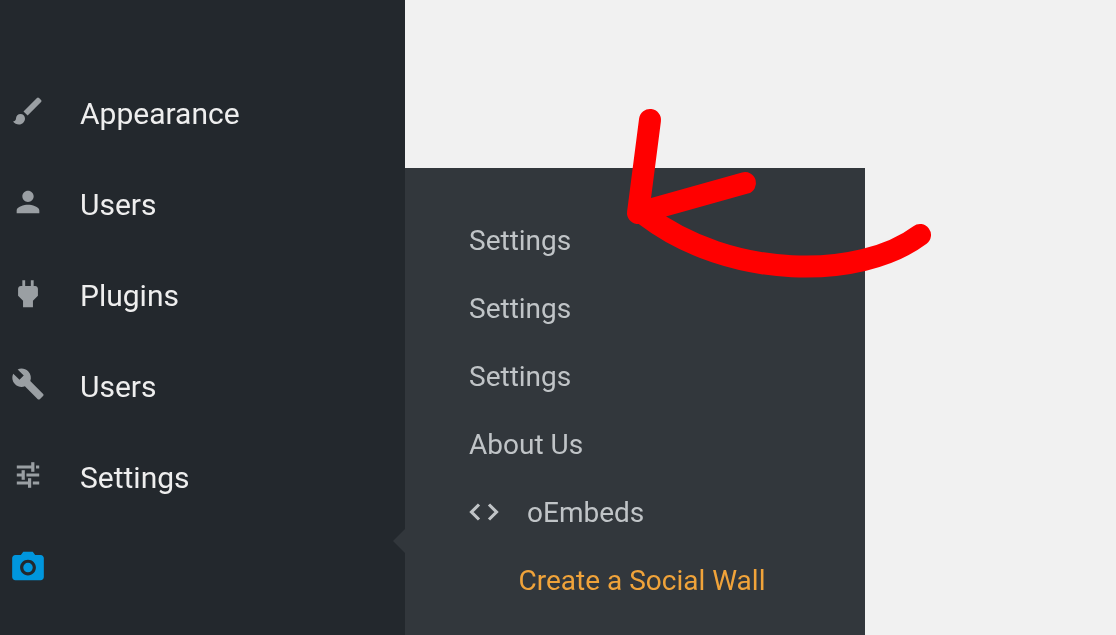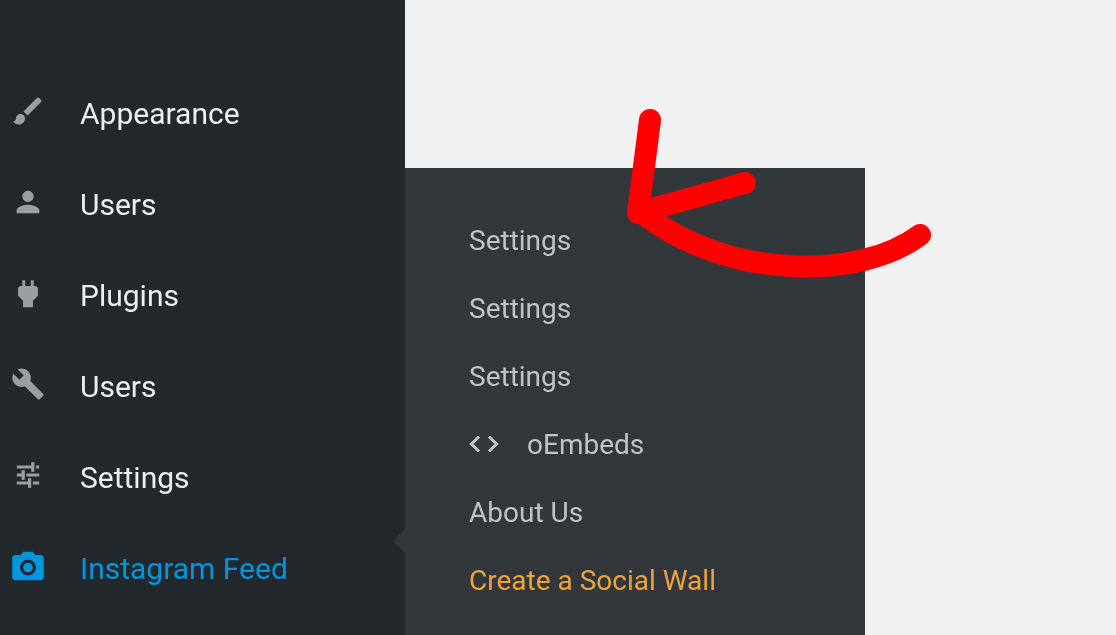--- a/index.html
+++ b/index.html
@@ -121,6 +121,9 @@
     <span>Settings</span>
   </div>
   <div class="submenu-item">
+    <span>About Us</span>
+  </div>
+  <div class="submenu-item">
     <span class="sub-icon">
       <svg viewBox="0 0 24 24" width="30" height="30" fill="none" stroke="currentColor" stroke-width="2.5">
           <polyline points="16 18 22 12 16 6"></polyline>
@@ -128,9 +131,6 @@
         </svg>
     </span>
     <span>oEmbeds</span>
-  </div>
-  <div class="submenu-item">
-    <span>About Us</span>
   </div>
   <div class="submenu-item highlight">
     <span>Create a Social Wall</span>

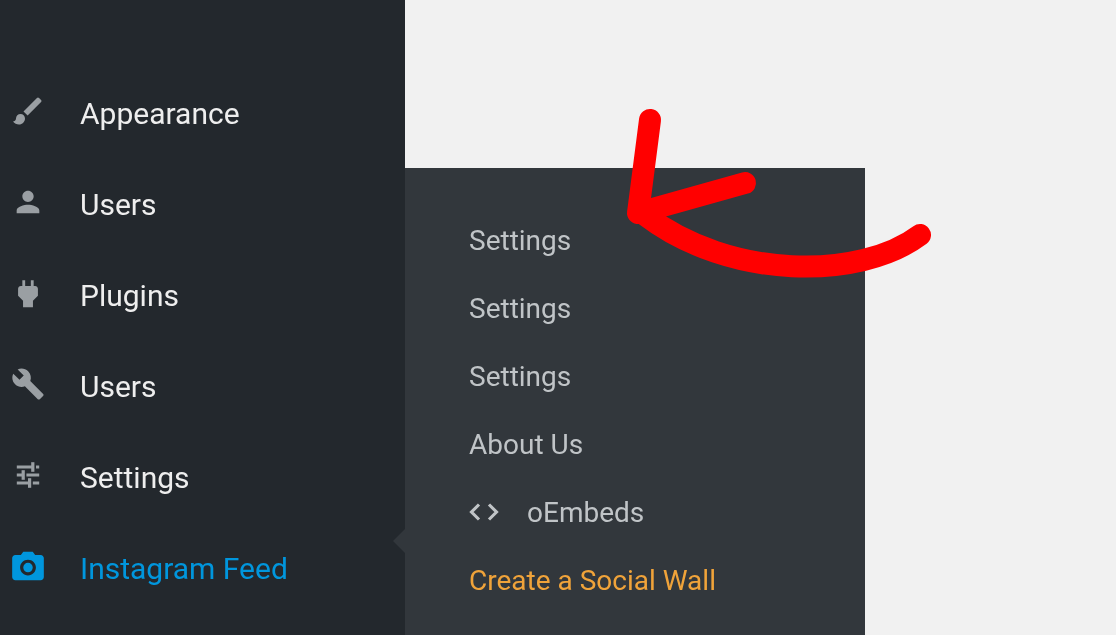--- a/index.html
+++ b/index.html
@@ -104,7 +104,6 @@
           <path d="M9 3 7.5 5H4c-1.1 0-2 .9-2 2v12c0 1.1.9 2 2 2h16c1.1 0 2-.9 2-2V7c0-1.1-.9-2-2-2h-3.5L15 3H9zm3 15c-2.76 0-5-2.24-5-5s2.24-5 5-5 5 2.24 5 5-2.24 5-5 5zm0-8a3 3 0 1 0 0 6 3 3 0 0 0 0-6z"></path>
         </svg>
     </span>
-    <span class="label">Instagram Feed</span>
     <span class="arrow-notch"></span>
   </div>
 

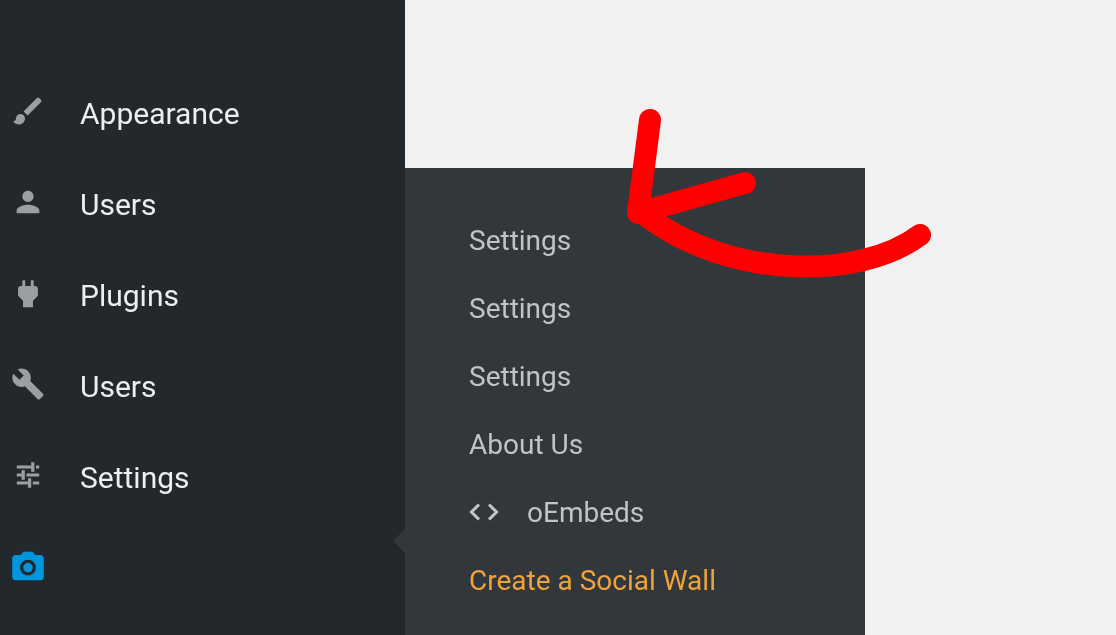--- a/index.html
+++ b/index.html
@@ -37,7 +37,7 @@
       color:#c0c4c7; font-size:28px; height:68px;
       display:flex; align-items:center; gap:24px; cursor:pointer;
     }
-    .submenu-item.highlight { color:#f0a33a; }
+    .submenu-item.highlight { color:#f0a33a;justify-content:center; }
     .submenu-item .sub-icon { width:34px; display:inline-flex; color:#c0c4c7; }
 
     .annotation {

